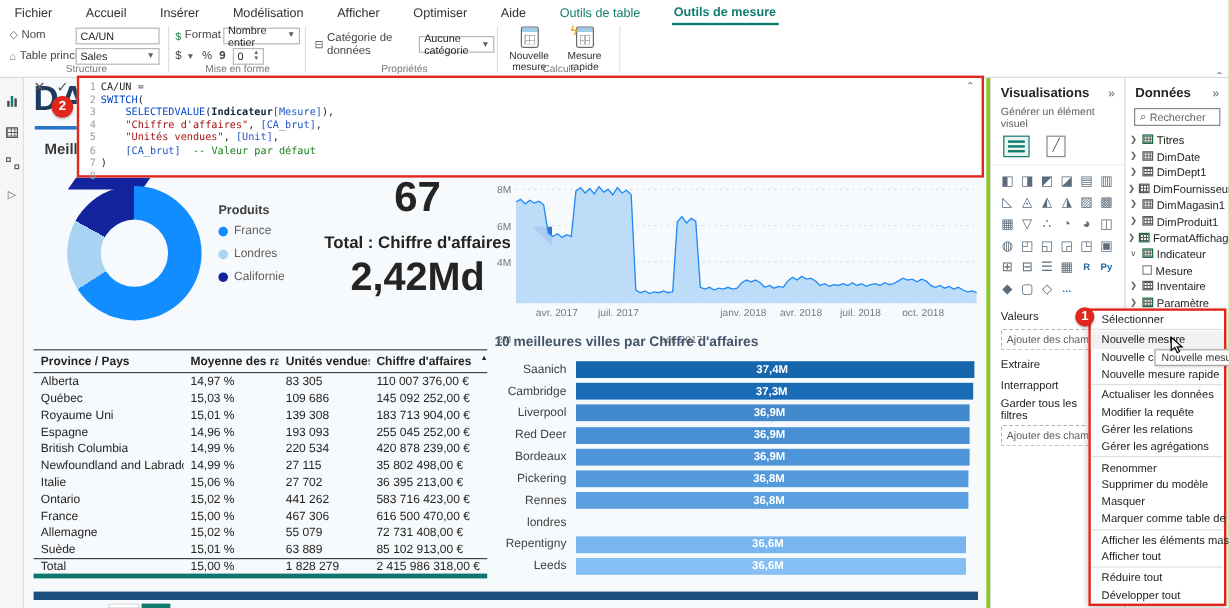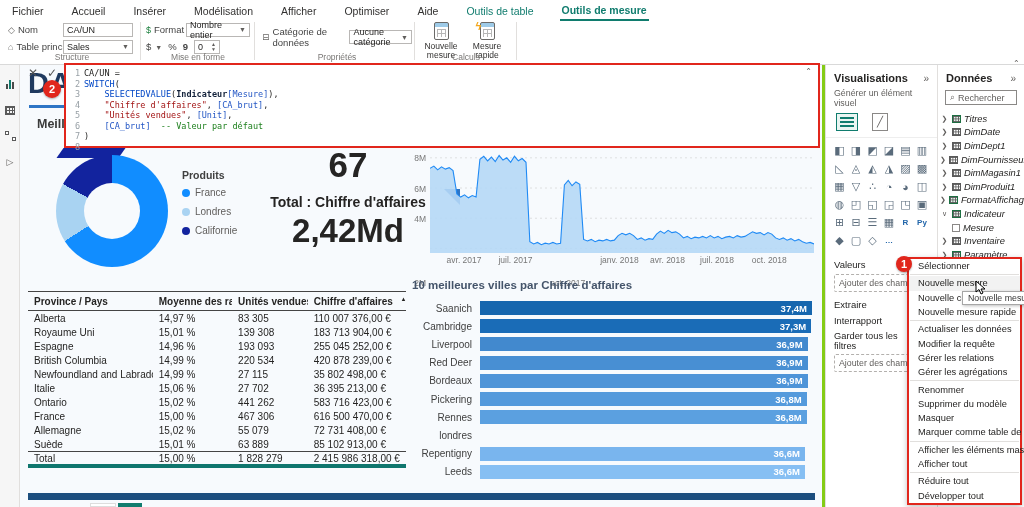--- a/index.html
+++ b/index.html
@@ -108,7 +108,7 @@
   .tog.on { background:#0e7a5a; } .tog.on::before { content:"✓"; position:absolute; left:3px; top:-1px; color:#fff; font-size:7px; } .tog.on::after { content:""; position:absolute; right:2px; top:2px; width:6px; height:6px; border-radius:50%; background:#fff; }
   #search-box { margin:4px 7px; border:1px solid #8a8886; height:15px; display:flex; align-items:center; gap:3px; padding:0 4px; color:#605e5c; font-size:9px; background:#fff; }
   #data-tree { padding:3px 2px; }
-  .drow { display:flex; align-items:center; gap:3px; height:13.6px; font-size:9.3px; color:#252423; white-space:nowrap;font-style:italic; }
+  .drow { display:flex; gap:3px; height:13.6px; font-size:9.3px; color:#252423; white-space:nowrap; }
   .drow .chev { width:9px; text-align:center; color:#605e5c; font-size:7px; }
   .tblic { width:9px; height:8px; border:1px solid #5a5a5a; background:linear-gradient(#5a5a5a 0 1px, transparent 1px) 0 2.5px/100% 2.5px repeat-y, linear-gradient(90deg,#5a5a5a 0 1px, transparent 1px) 2.5px 0/2.5px 100% repeat-x; flex:none; }
   .tblic.calc { border-color:#1d6f42; background-color:#e7f2ec; }

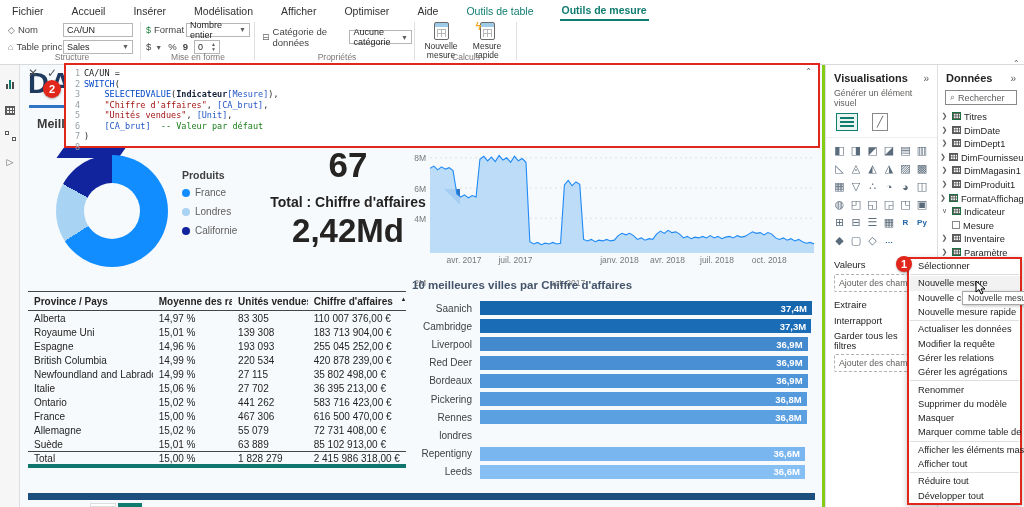--- a/index.html
+++ b/index.html
@@ -71,7 +71,7 @@
   .brow { display:flex; align-items:center; height:18.2px; }
   .blab { width:72px; text-align:right; padding-right:8px; font-size:10px; color:#404040; white-space:nowrap; }
   .btrack { flex:1; height:18.2px; display:flex; align-items:center; }
-  .bbar { height:14px; display:flex; align-items:center; justify-content:flex-end; }
+  .bbar { height:14px; display:flex; align-items:center; justify-content:center; }
   .bval { color:#fff; font-size:9.5px; font-weight:bold; padding-right:5px; }
 
   #footer-band { position:absolute; left:8px; top:428px; width:787px; height:7px; background:#1c4e7e; }

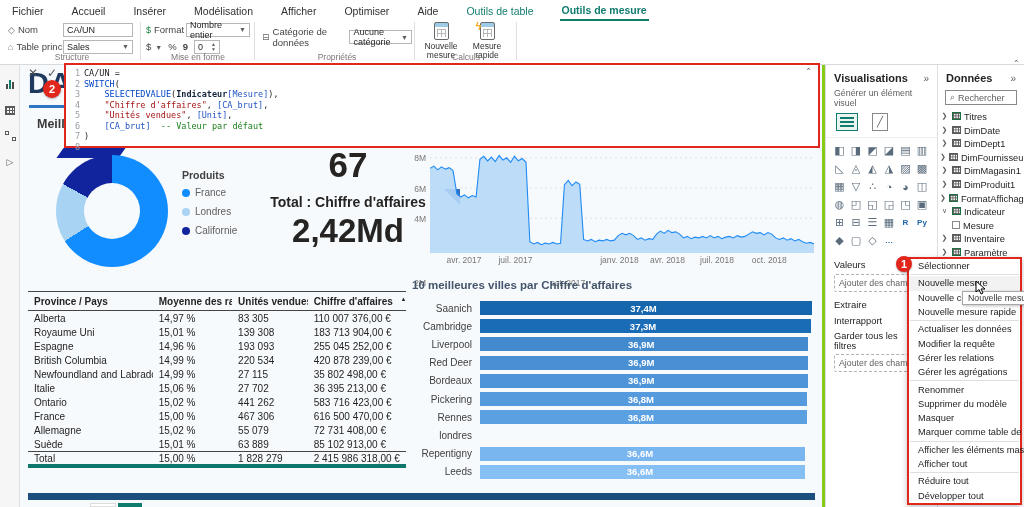--- a/index.html
+++ b/index.html
@@ -310,6 +310,12 @@
             <span>14,97 %</span>
             <span>83 305</span>
             <span>110 007 376,00 €</span>
+          </div>
+          <div class="trow">
+            <span>Québec</span>
+            <span>15,03 %</span>
+            <span>109 686</span>
+            <span>145 092 252,00 €</span>
           </div>
           <div class="trow">
             <span>Royaume Uni</span>

